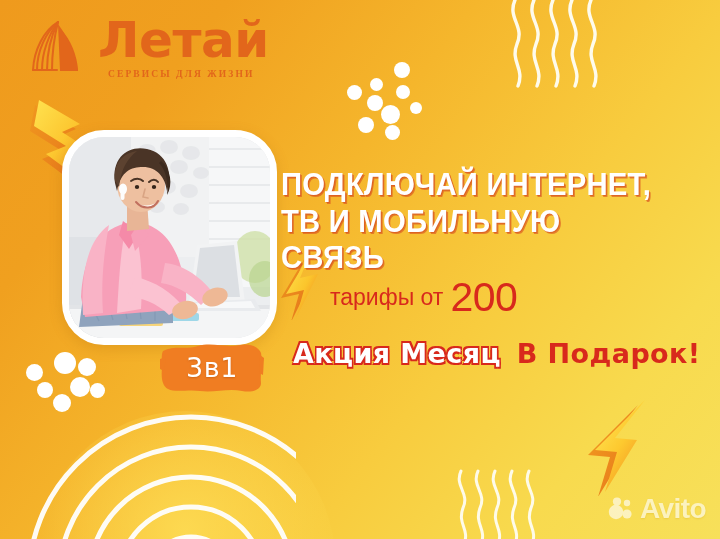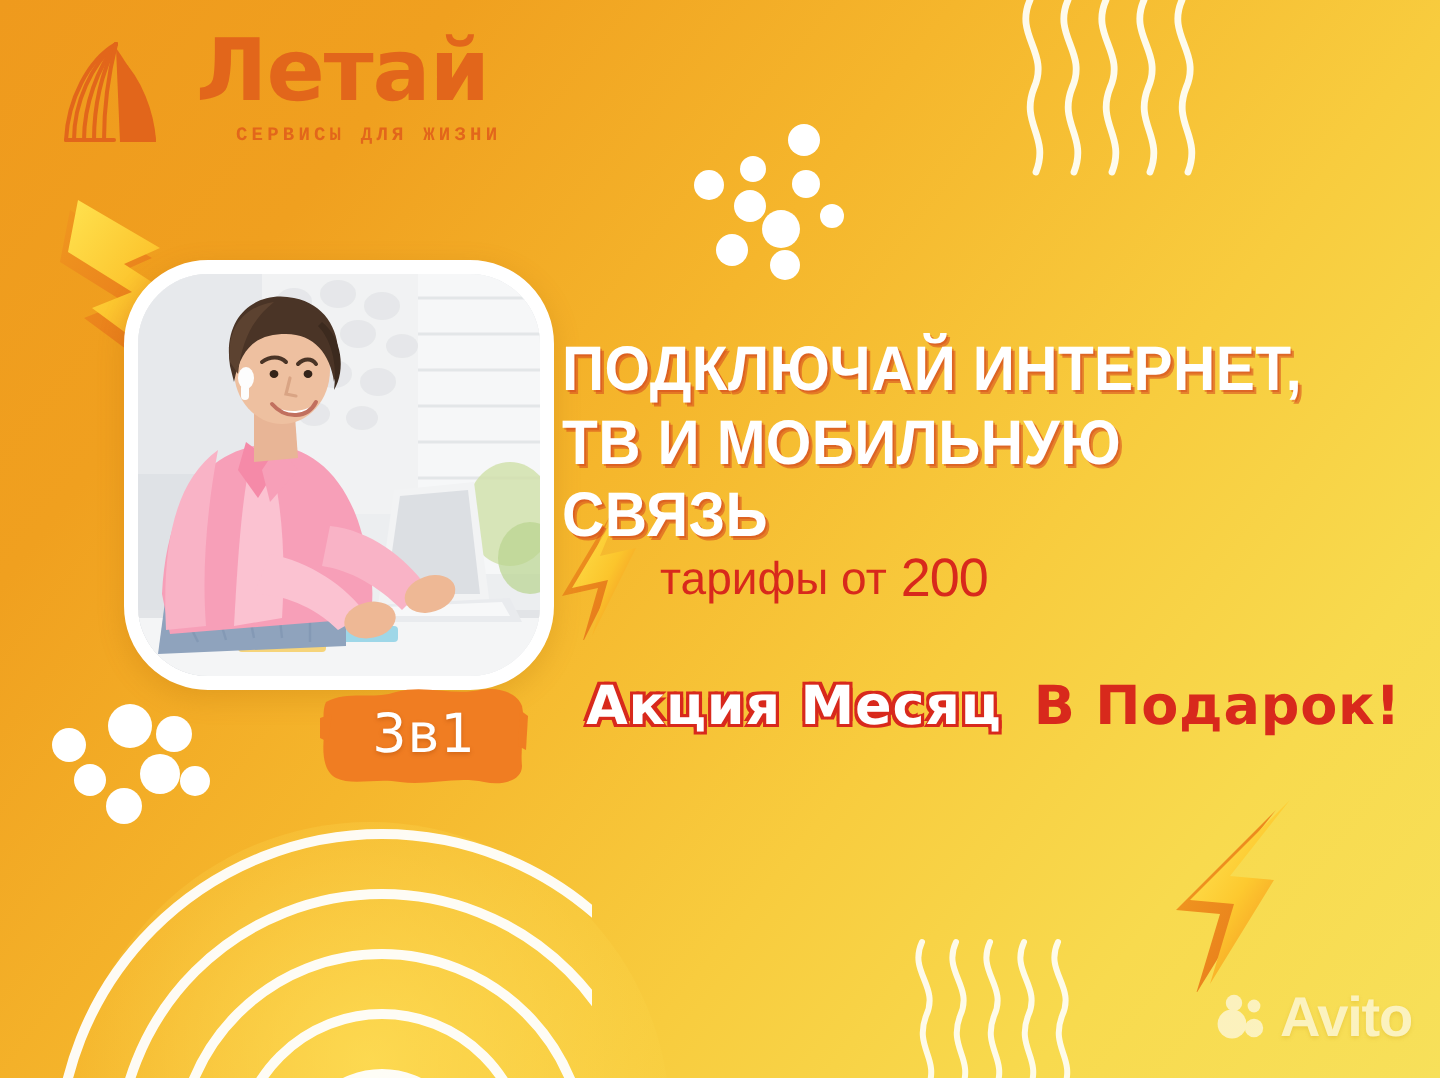--- a/index.html
+++ b/index.html
@@ -58,7 +58,7 @@
   .logo-mark{ margin-top:2px; }
   .logo-text{ display:flex; flex-direction:column; }
   .logo-word{
-    font-size:43px; font-weight:700; color:#e2661b;
+    font-size:50px; font-weight:700; color:#e2661b;
     letter-spacing:-.5px; line-height:.96;
     font-family:"DejaVu Sans", sans-serif;
   }

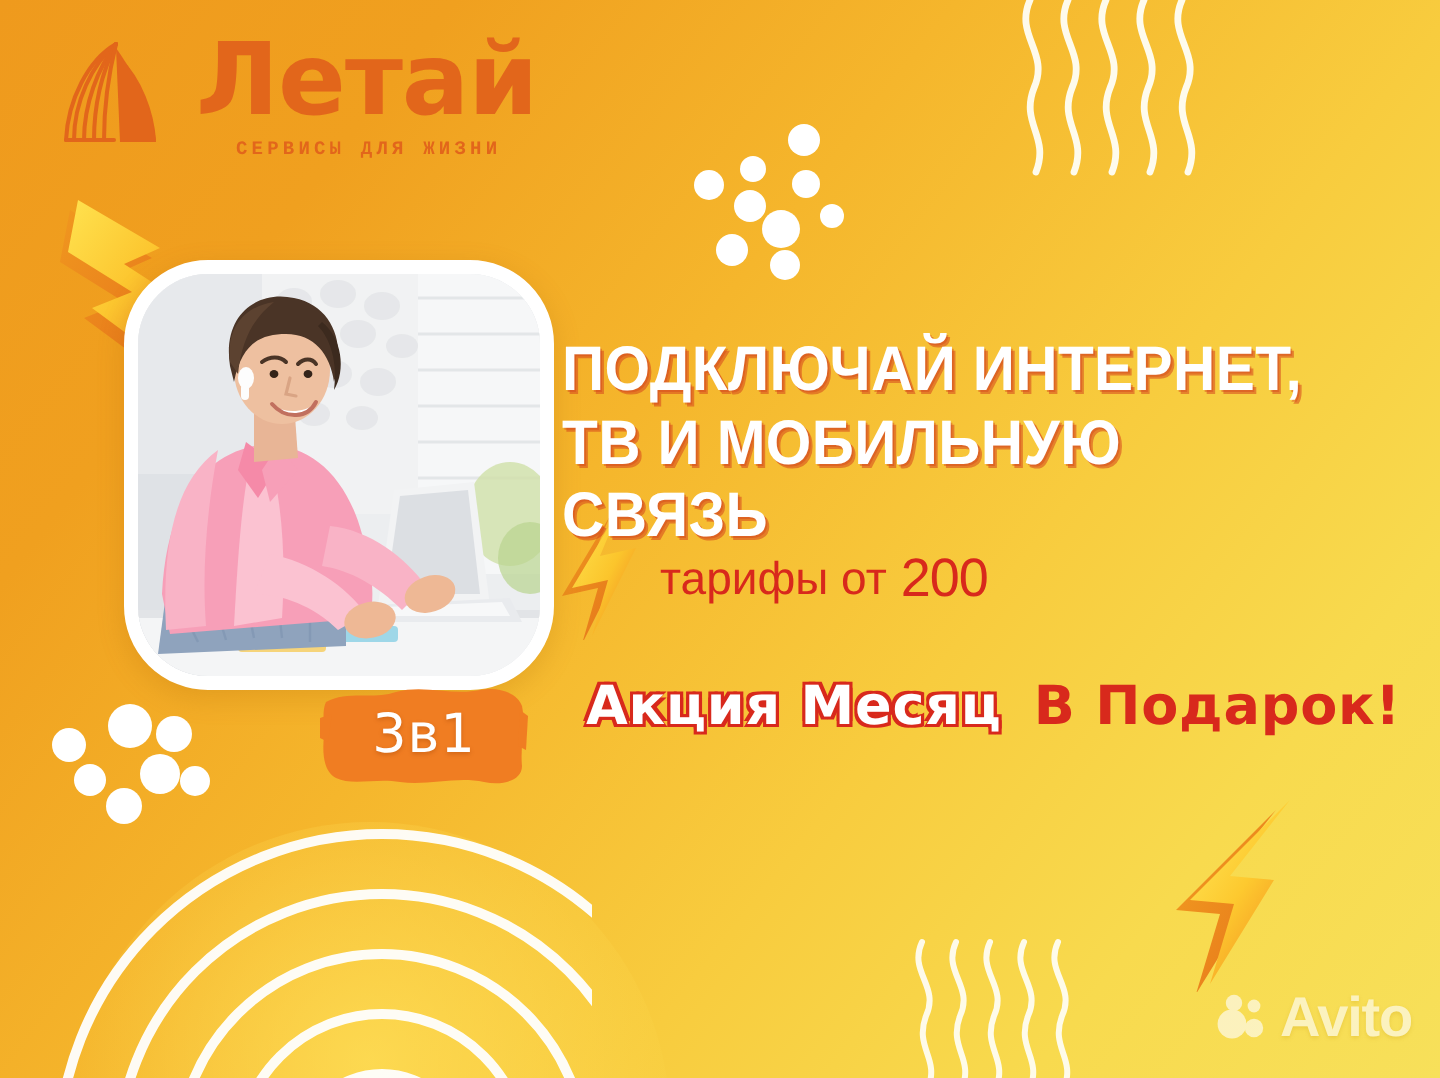--- a/index.html
+++ b/index.html
@@ -63,10 +63,10 @@
     font-family:"DejaVu Sans", sans-serif;
   }
   .logo-tag{
-    margin-top:5px; margin-left:20px;
+    margin-top:5px; margin-left:10px;
     font-size:9.5px; font-weight:700; color:#e2661b;
     letter-spacing:2.1px;
-    font-family:Liberation Mono, monospace;
+    font-family:Liberation Serif, serif;
   }
 
   

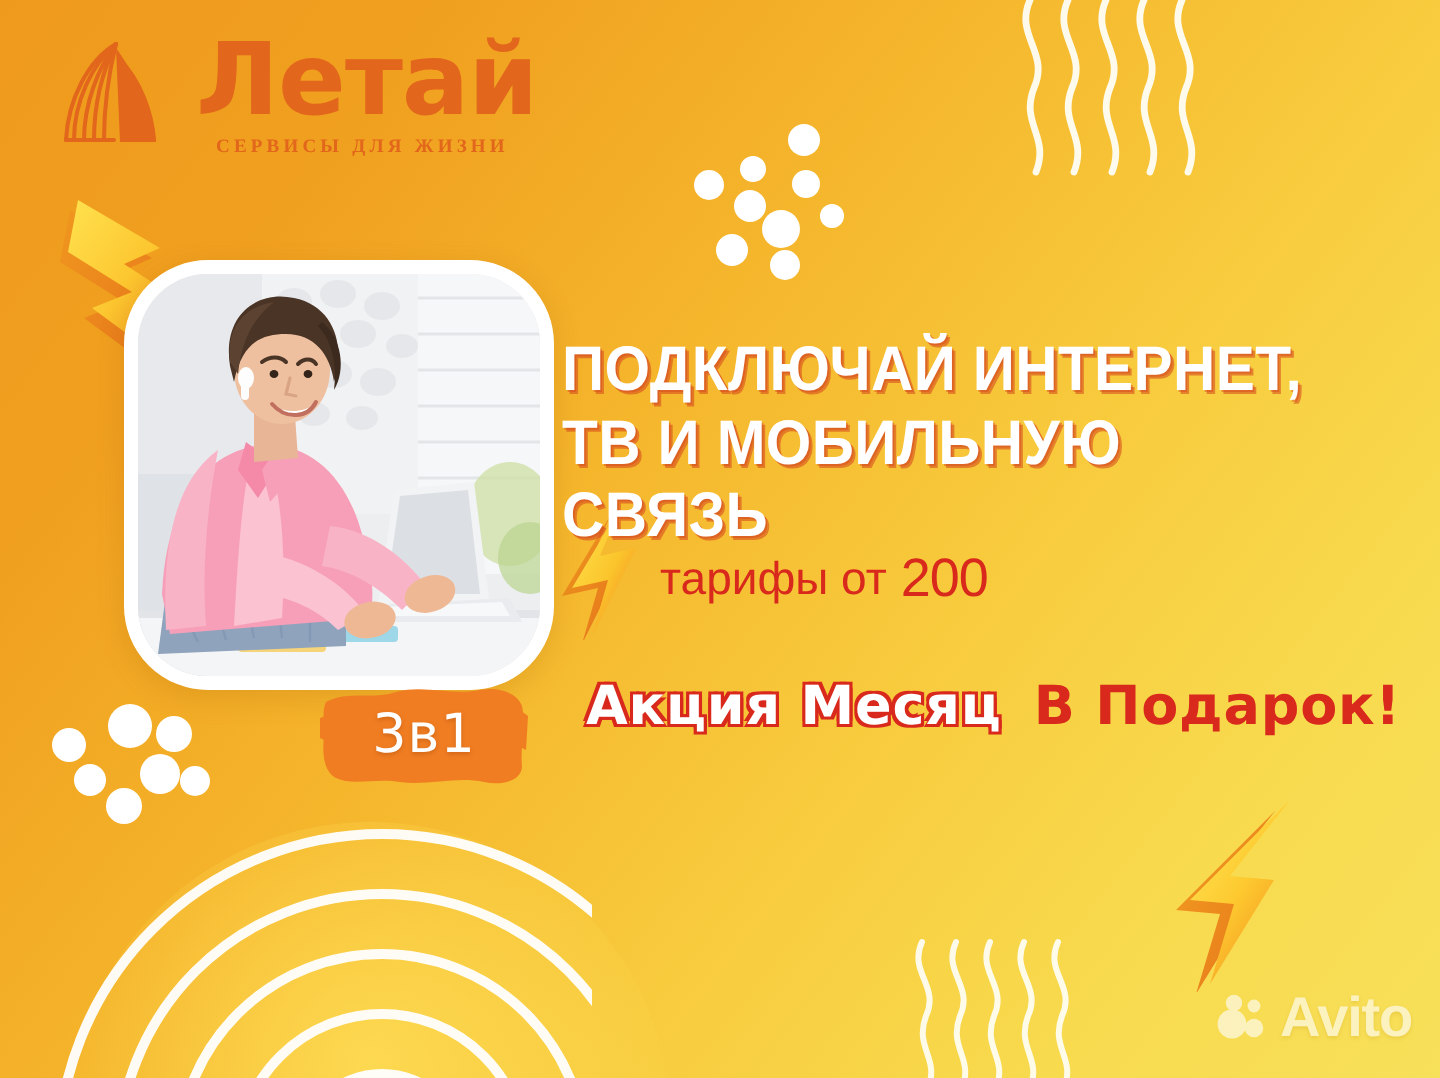--- a/index.html
+++ b/index.html
@@ -124,7 +124,7 @@
     white-space:nowrap;
   }
   .tariff .big{
-    font-size:27px; font-weight:400; letter-spacing:-.5px;
+    font-size:41px; font-weight:400; letter-spacing:-.5px;
   }
 
   

